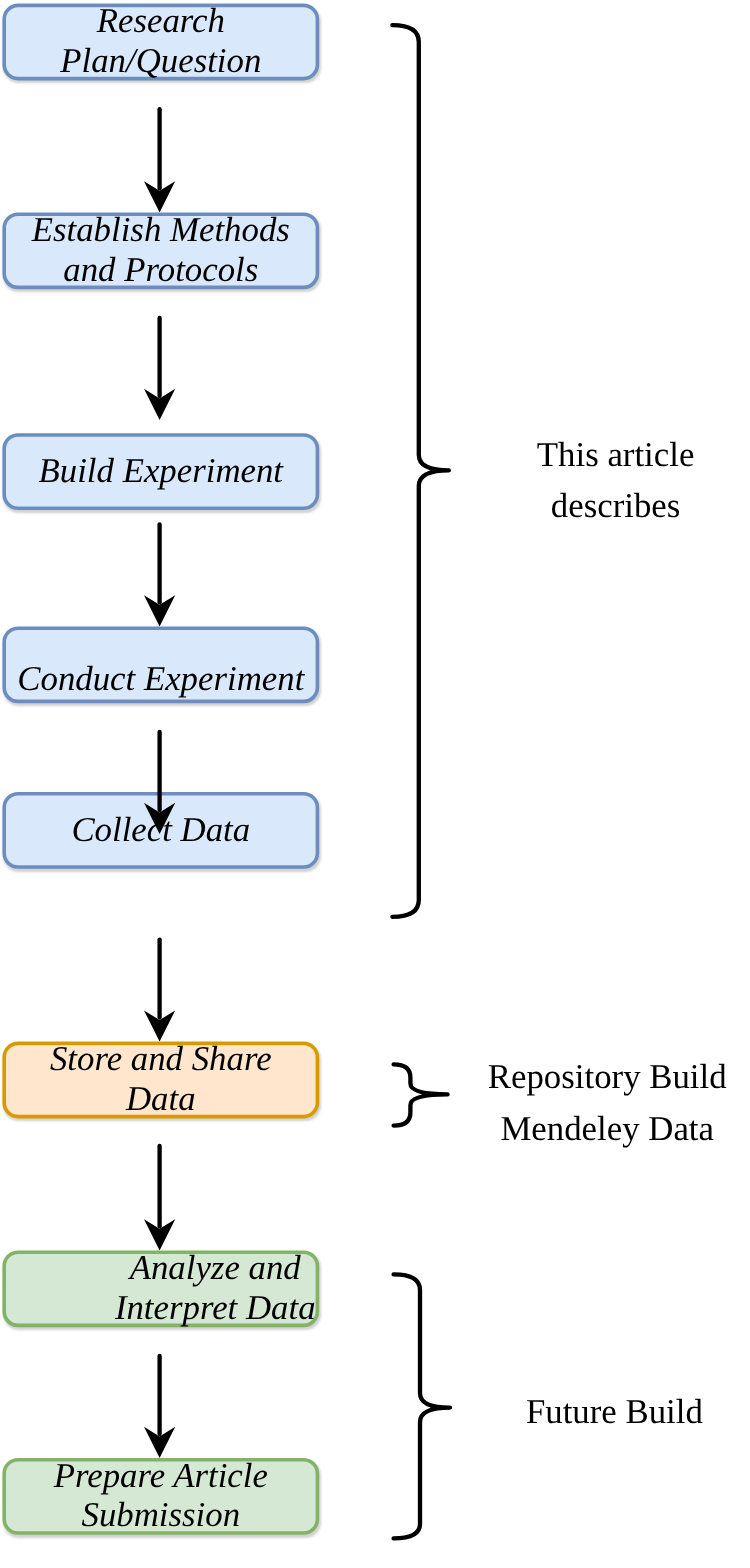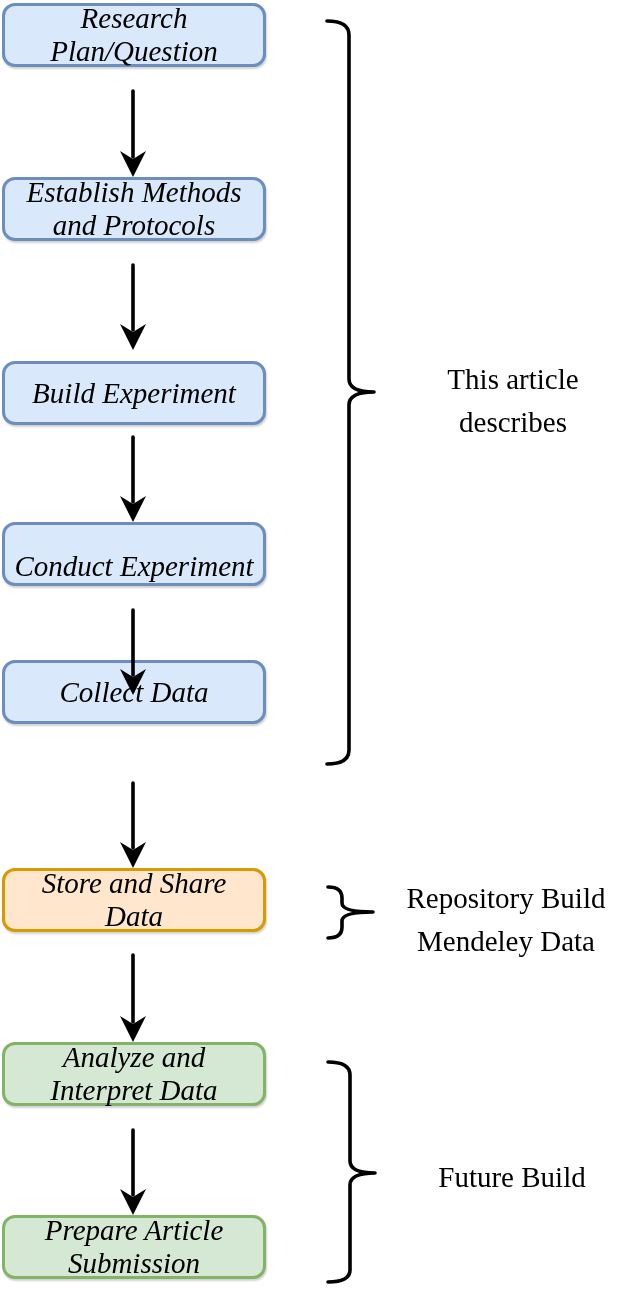--- a/index.html
+++ b/index.html
@@ -39,7 +39,7 @@
   #node-3 { top:522px;align-items:flex-end; }
   #node-4 { top:660px; }
   #node-5 { top:868px;align-items:center; }
-  #node-6 { top:1042px; }
+  #node-6 { top:1042px;justify-content:flex-end; }
   #node-7 { top:1215px;align-items:center; }
 </style>
 </head>

